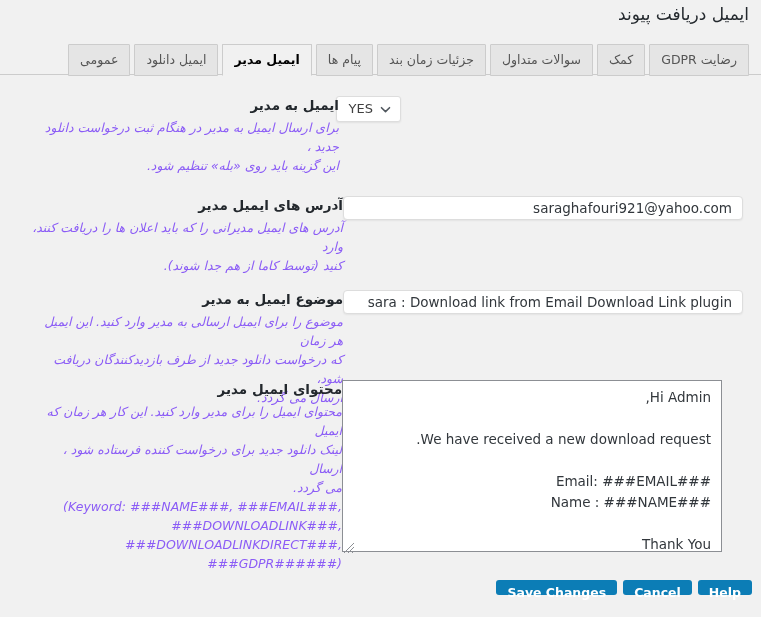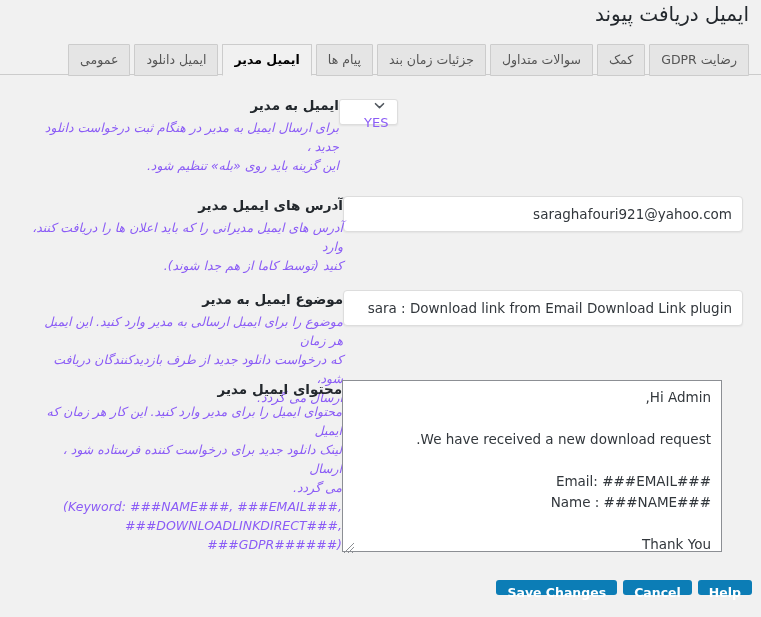--- a/index.html
+++ b/index.html
@@ -22,7 +22,7 @@
     position: absolute;
     top: 2px;
     right: 12px;
-    font-size: 20px;
+    font-size: 17px;
     font-weight: normal;
     color: #23282d;
     letter-spacing: 0.2px;

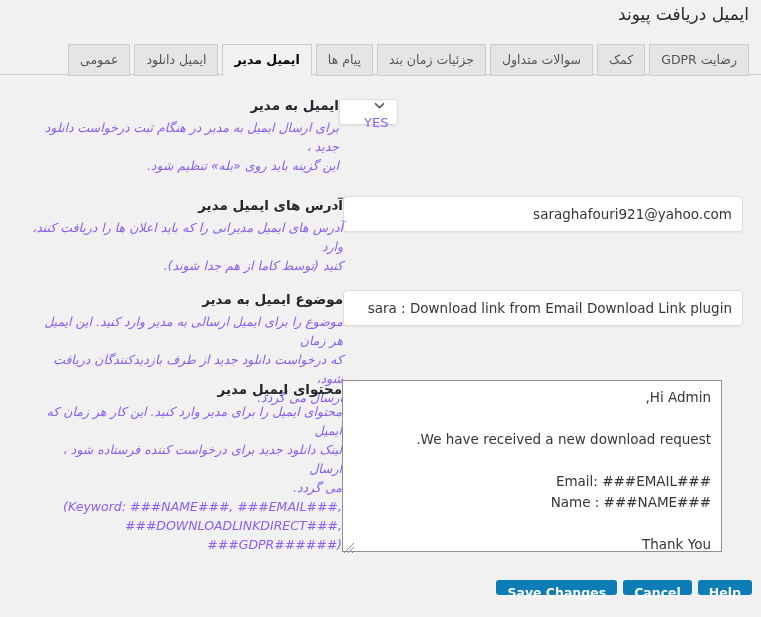--- a/index.html
+++ b/index.html
@@ -112,16 +112,16 @@
   
   .select-box {
     display: inline-flex;
-    flex-direction: column;
+    flex-direction: row;
     align-items: center;
     background: #fff;
     border: 1px solid #ddd;
     border-radius: 3px;
     box-shadow: 0 1px 2px rgba(0,0,0,0.07);
     height: 26px;
-    padding: 0 9px 0 24px;
+    padding: 0 9px 0 12px;
     font-size: 13px;
-    color: #8b5cf6;
+    color: #404040;
     cursor: pointer;
     box-sizing: border-box;
   }

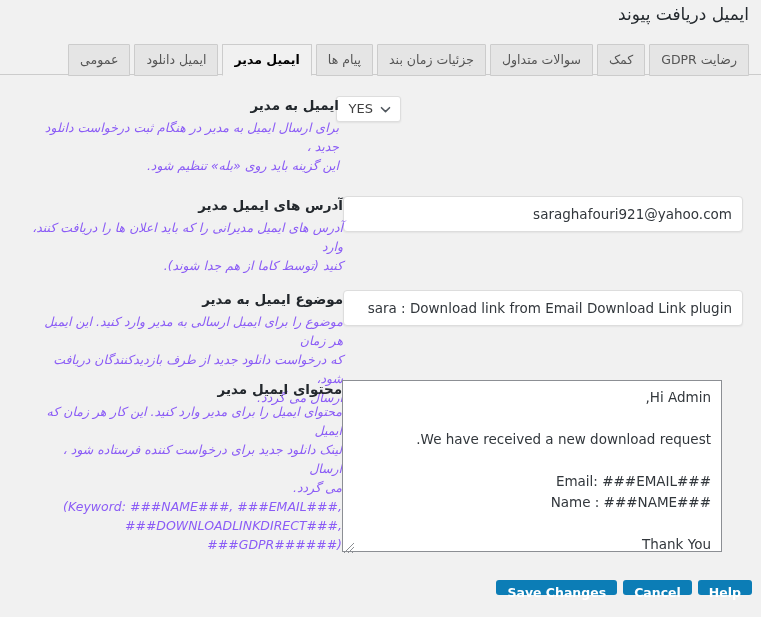--- a/index.html
+++ b/index.html
@@ -142,7 +142,7 @@
   
   .text-input {
     width: 400px;
-    height: 36px;
+    height: 24px;
     box-sizing: border-box;
     border: 1px solid #ddd;
     border-radius: 4px;

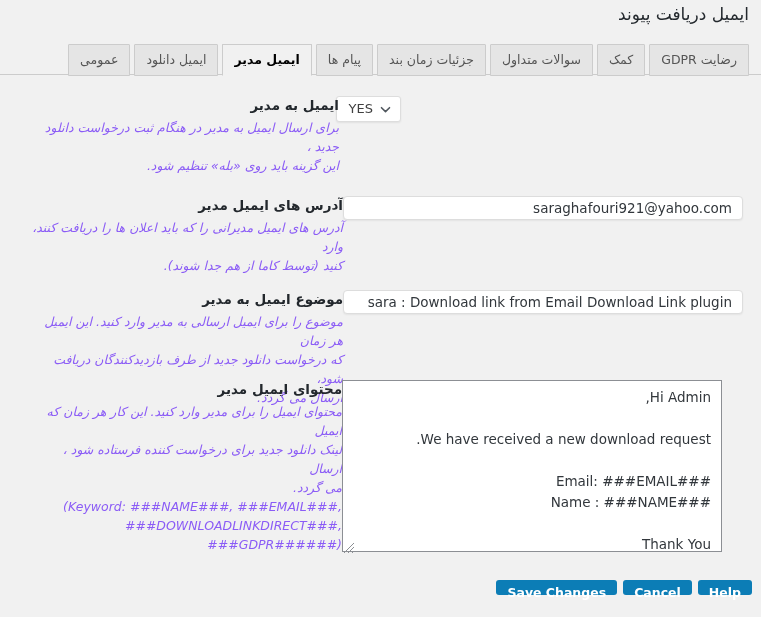--- a/index.html
+++ b/index.html
@@ -316,6 +316,7 @@
       <span>لینک دانلود جدید برای درخواست کننده فرستاده شود ، ارسال</span><br>
       <span>می گردد.</span><br>
       <span class="kw" dir="ltr" style="display:block;">(Keyword: ###NAME###, ###EMAIL###,</span>
+      <span class="kw" dir="ltr" style="display:block;">###DOWNLOADLINK###,</span>
       <span class="kw" dir="ltr" style="display:block;">###DOWNLOADLINKDIRECT###, ###GDPR######)</span>
     </div>
   </div>

